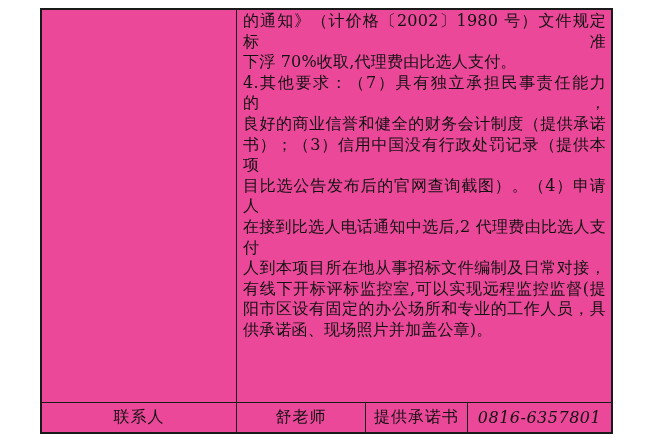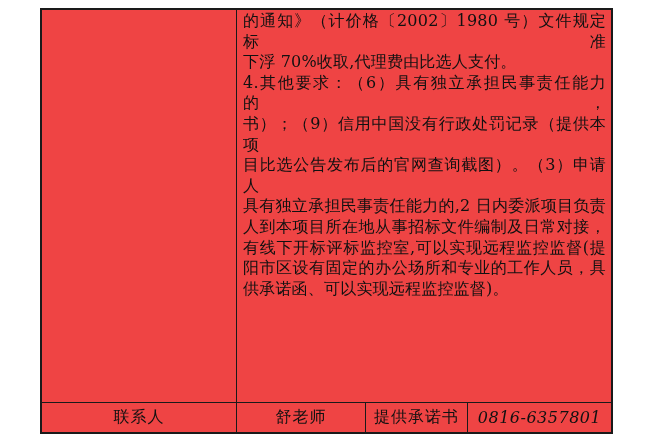--- a/index.html
+++ b/index.html
@@ -26,7 +26,7 @@
       box-sizing: border-box;
       display: flex;
       flex-direction: column;
-      background: #ef4444;
+      background: #ec4899;
     }
     .row-main {
       display: flex;

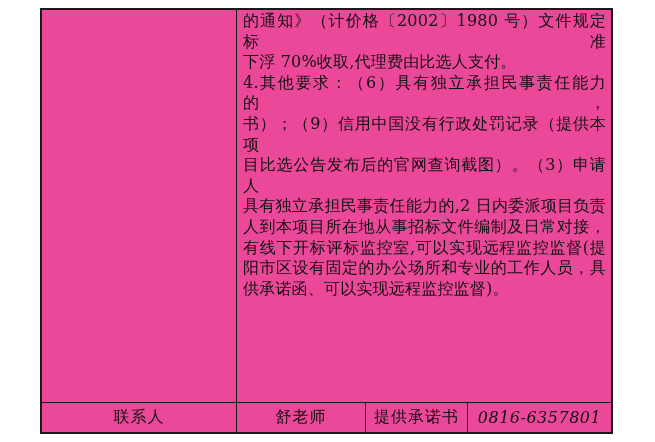--- a/index.html
+++ b/index.html
@@ -86,7 +86,7 @@
       <div class="cell-content">
         <div class="text-line">的通知》（计价格〔2002〕1980 号）文件规定标准</div>
         <div class="text-line para-end">下浮 70%收取,代理费由比选人支付。</div>
-        <div class="text-line">4.其他要求：（6）具有独立承担民事责任能力的，</div>
+        <div class="text-line">4.其他要求：（7）具有独立承担民事责任能力的，</div>
         <div class="text-line">书）；（9）信用中国没有行政处罚记录（提供本项</div>
         <div class="text-line">目比选公告发布后的官网查询截图）。（3）申请人</div>
         <div class="text-line">具有独立承担民事责任能力的,2 日内委派项目负责</div>

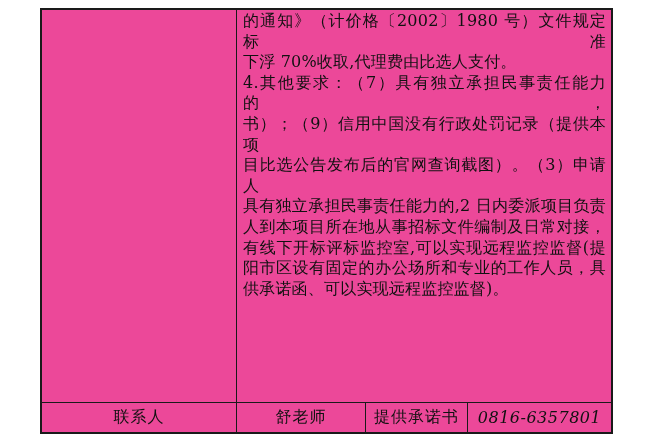--- a/index.html
+++ b/index.html
@@ -87,6 +87,7 @@
         <div class="text-line">的通知》（计价格〔2002〕1980 号）文件规定标准</div>
         <div class="text-line para-end">下浮 70%收取,代理费由比选人支付。</div>
         <div class="text-line">4.其他要求：（7）具有独立承担民事责任能力的，</div>
+        <div class="text-line">良好的商业信誉和健全的财务会计制度（提供承诺</div>
         <div class="text-line">书）；（9）信用中国没有行政处罚记录（提供本项</div>
         <div class="text-line">目比选公告发布后的官网查询截图）。（3）申请人</div>
         <div class="text-line">具有独立承担民事责任能力的,2 日内委派项目负责</div>

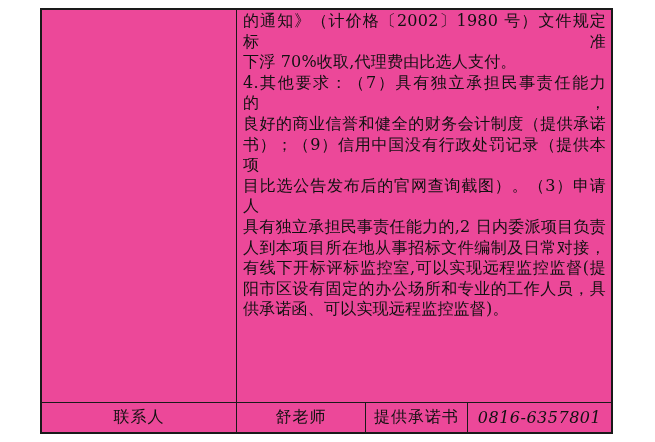--- a/index.html
+++ b/index.html
@@ -88,7 +88,7 @@
         <div class="text-line para-end">下浮 70%收取,代理费由比选人支付。</div>
         <div class="text-line">4.其他要求：（7）具有独立承担民事责任能力的，</div>
         <div class="text-line">良好的商业信誉和健全的财务会计制度（提供承诺</div>
-        <div class="text-line">书）；（9）信用中国没有行政处罚记录（提供本项</div>
+        <div class="text-line">书）；（3）信用中国没有行政处罚记录（提供本项</div>
         <div class="text-line">目比选公告发布后的官网查询截图）。（3）申请人</div>
         <div class="text-line">具有独立承担民事责任能力的,2 日内委派项目负责</div>
         <div class="text-line">人到本项目所在地从事招标文件编制及日常对接，</div>

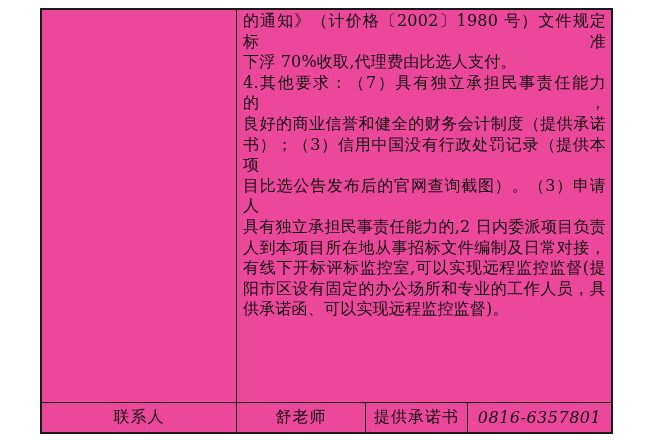--- a/index.html
+++ b/index.html
@@ -89,7 +89,7 @@
         <div class="text-line">4.其他要求：（7）具有独立承担民事责任能力的，</div>
         <div class="text-line">良好的商业信誉和健全的财务会计制度（提供承诺</div>
         <div class="text-line">书）；（3）信用中国没有行政处罚记录（提供本项</div>
-        <div class="text-line">目比选公告发布后的官网查询截图）。（3）申请人</div>
+        <div class="text-line">目比选公告发布后的官网查询截图）。（4）申请人</div>
         <div class="text-line">具有独立承担民事责任能力的,2 日内委派项目负责</div>
         <div class="text-line">人到本项目所在地从事招标文件编制及日常对接，</div>
         <div class="text-line">有线下开标评标监控室,可以实现远程监控监督(提</div>

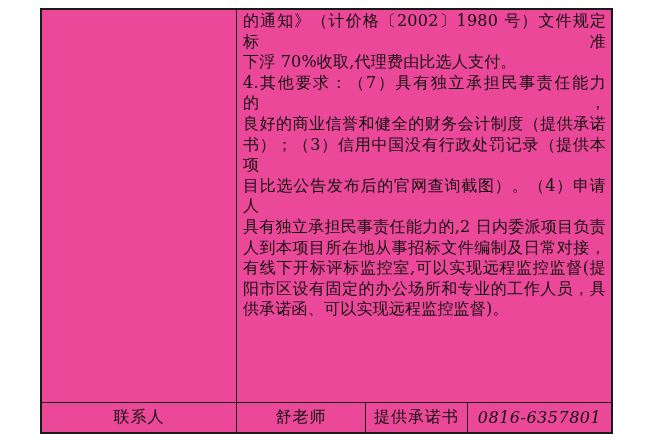--- a/index.html
+++ b/index.html
@@ -90,7 +90,7 @@
         <div class="text-line">良好的商业信誉和健全的财务会计制度（提供承诺</div>
         <div class="text-line">书）；（3）信用中国没有行政处罚记录（提供本项</div>
         <div class="text-line">目比选公告发布后的官网查询截图）。（4）申请人</div>
-        <div class="text-line">具有独立承担民事责任能力的,2 日内委派项目负责</div>
+        <div class="text-line">在接到比选人电话通知中选后,2 代理费由比选人支付</div>
         <div class="text-line">人到本项目所在地从事招标文件编制及日常对接，</div>
         <div class="text-line">有线下开标评标监控室,可以实现远程监控监督(提</div>
         <div class="text-line">阳市区设有固定的办公场所和专业的工作人员，具</div>

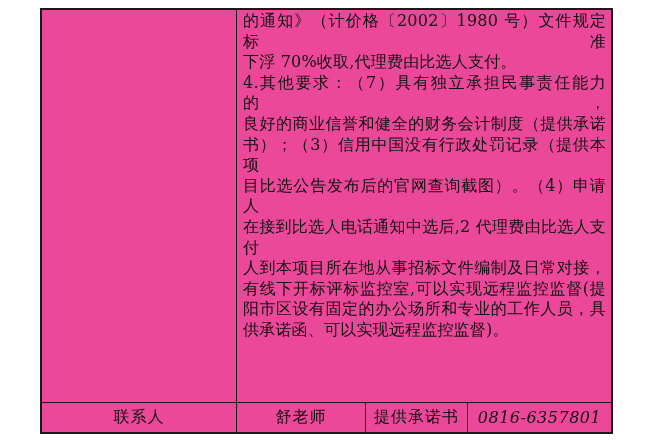--- a/index.html
+++ b/index.html
@@ -94,7 +94,7 @@
         <div class="text-line">人到本项目所在地从事招标文件编制及日常对接，</div>
         <div class="text-line">有线下开标评标监控室,可以实现远程监控监督(提</div>
         <div class="text-line">阳市区设有固定的办公场所和专业的工作人员，具</div>
-        <div class="text-line para-end">供承诺函、可以实现远程监控监督)。</div>
+        <div class="text-line para-end">供承诺函、现场照片并加盖公章)。</div>
 
       </div>
     </div>

